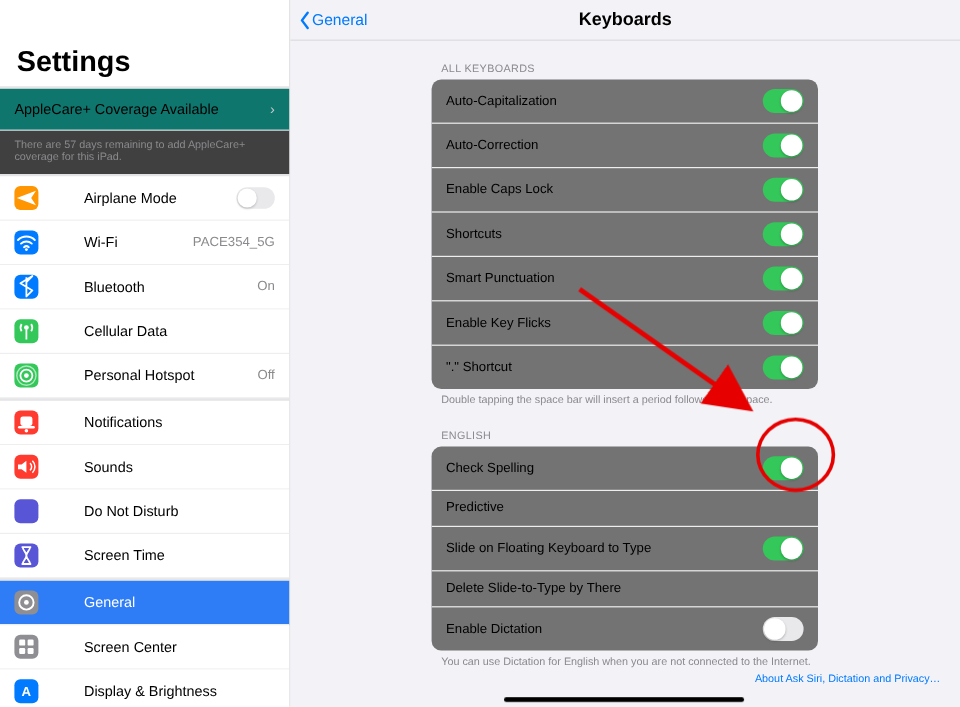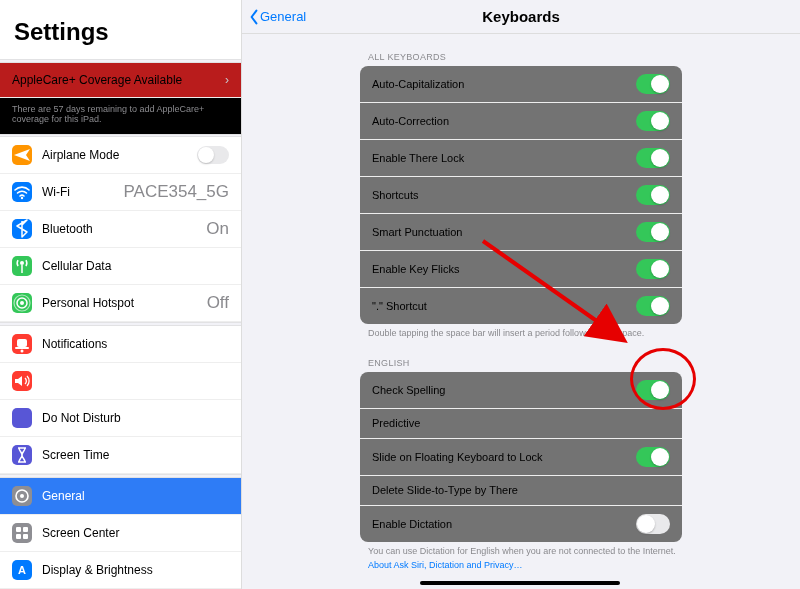--- a/index.html
+++ b/index.html
@@ -5,7 +5,7 @@
 * { box-sizing: border-box; margin: 0; padding: 0; font-family: -apple-system, BlinkMacSystemFont, "Helvetica Neue", sans-serif; }
 body { width: 800px; height: 589px; background: #f2f2f7; display: flex; overflow: hidden; position: relative; }
 .sidebar { width: 242px; background: #fff; display: flex; flex-direction: column; border-right: 1px solid #ddd; }
-.sidebar-header { padding: 18px 14px 6px; }
+.sidebar-header { padding: 38px 14px 6px; }
 .sidebar-title { font-size: 24px; font-weight: 700; }
 .wallpaper { height: 46px; position: relative; overflow: hidden; }
 .wallpaper svg { width: 100%; height: 100%; }

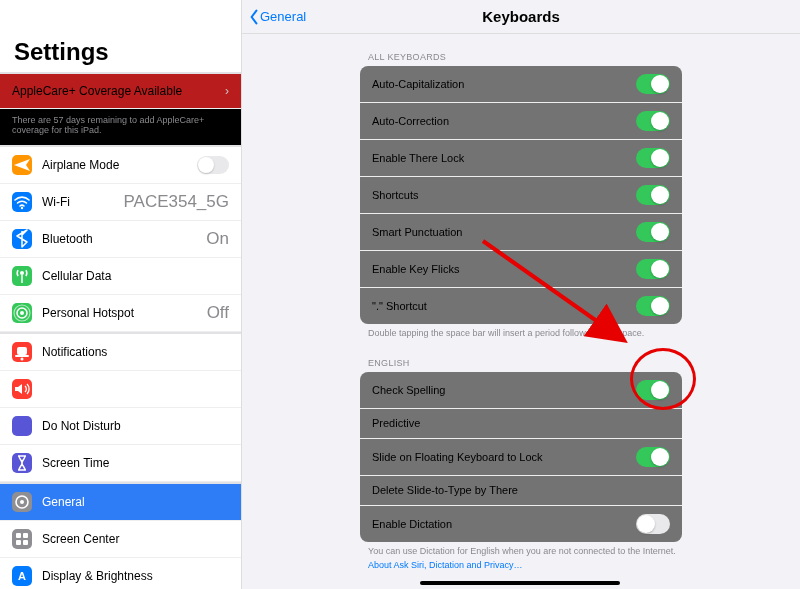--- a/index.html
+++ b/index.html
@@ -18,7 +18,7 @@
 .row-selected .row-label { color: #fff; }
 .row-value { color: #8a8a8e; font-size: 17px; }
 .chev { color: #c7c7cc; margin-left: 4px; }
-.applecare-row { padding: 10px 12px; font-size: 12px; display: flex; align-items: flex-end; justify-content: space-between; background: #b91c1c; border-bottom: 1px solid #eee; }
+.applecare-row { padding: 10px 12px; font-size: 12px; display: flex; align-items: flex-end; justify-content: space-between; background: #0f766e; border-bottom: 1px solid #eee; }
 .applecare-note { padding: 6px 12px 10px; font-size: 9px; color: #8a8a8e; background: #000000; }
 .toggle-small { width: 32px; height: 18px; background: #e9e9eb; border-radius: 9px; position: relative; }
 .toggle-small::after { content: ""; position: absolute; width: 16px; height: 16px; background: #fff; border-radius: 50%; top: 1px; left: 1px; box-shadow: 0 1px 2px rgba(0,0,0,.2); }

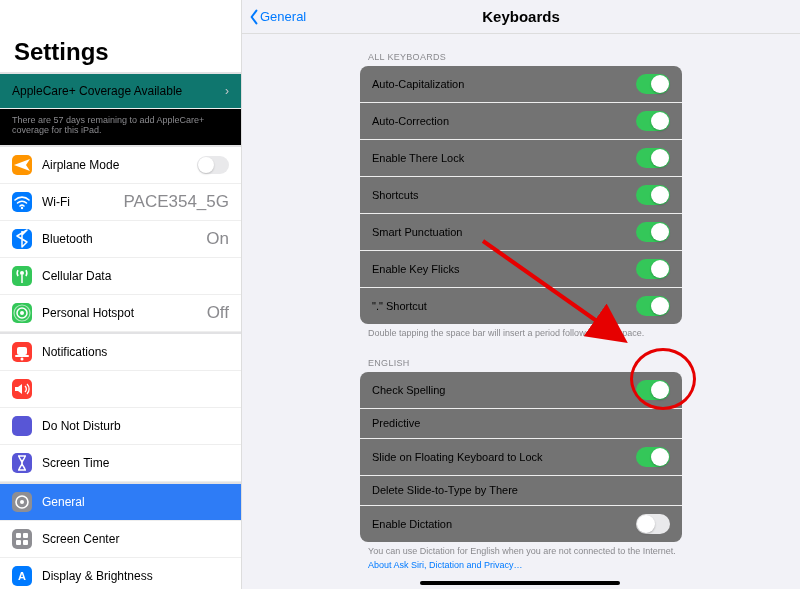--- a/index.html
+++ b/index.html
@@ -19,7 +19,7 @@
 .row-value { color: #8a8a8e; font-size: 17px; }
 .chev { color: #c7c7cc; margin-left: 4px; }
 .applecare-row { padding: 10px 12px; font-size: 12px; display: flex; align-items: flex-end; justify-content: space-between; background: #0f766e; border-bottom: 1px solid #eee; }
-.applecare-note { padding: 6px 12px 10px; font-size: 9px; color: #8a8a8e; background: #000000; }
+.applecare-note { padding: 6px 12px 10px; font-size: 9px; color: #8a8a8e; background: #404040; }
 .toggle-small { width: 32px; height: 18px; background: #e9e9eb; border-radius: 9px; position: relative; }
 .toggle-small::after { content: ""; position: absolute; width: 16px; height: 16px; background: #fff; border-radius: 50%; top: 1px; left: 1px; box-shadow: 0 1px 2px rgba(0,0,0,.2); }
 

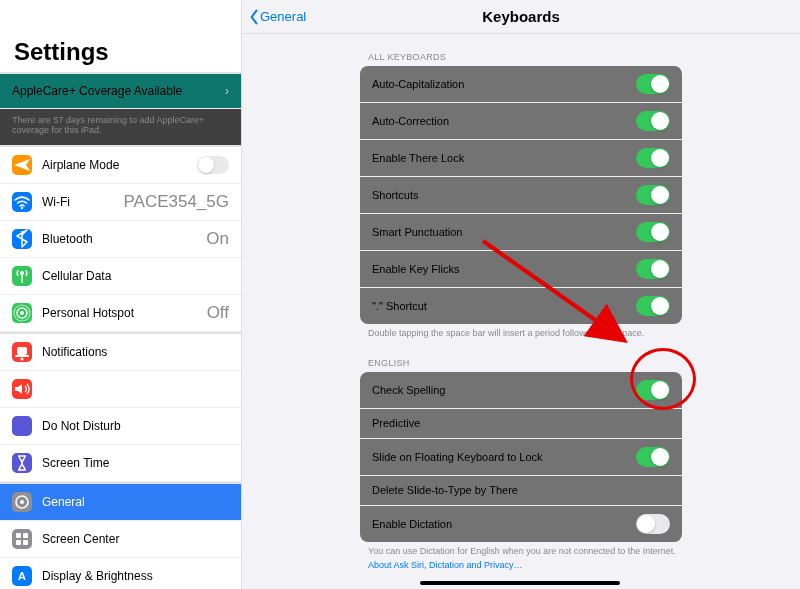--- a/index.html
+++ b/index.html
@@ -14,7 +14,7 @@
 .row-selected { background: #2e7cf6; color: #fff; }
 .row-selected .icon-box { filter: none; }
 .icon-box { width: 20px; height: 20px; border-radius: 5px; margin-right: 10px; display: flex; align-items: center; justify-content: center; flex-shrink: 0; }
-.row-label { flex: 1; color: #000; }
+.row-label { flex: 1; color: #000; margin-left: 28px; }
 .row-selected .row-label { color: #fff; }
 .row-value { color: #8a8a8e; font-size: 17px; }
 .chev { color: #c7c7cc; margin-left: 4px; }

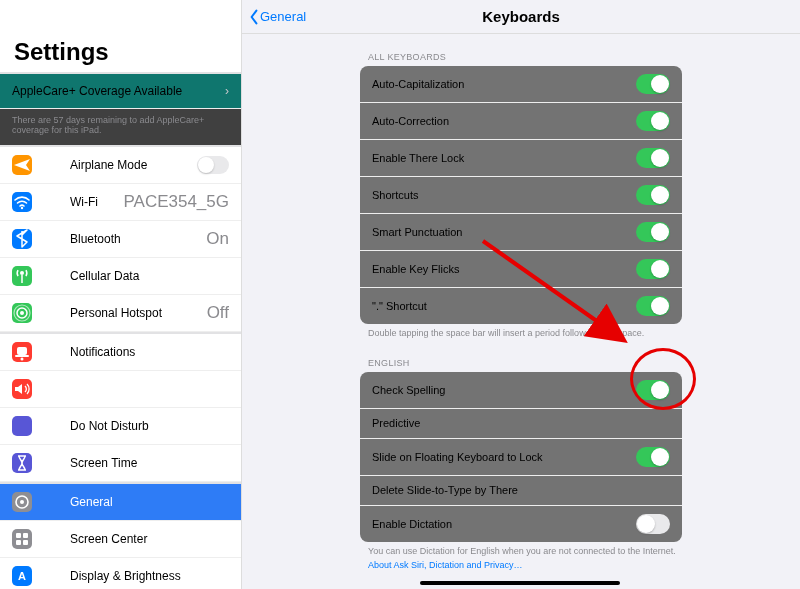--- a/index.html
+++ b/index.html
@@ -219,7 +219,7 @@
           <div class="toggle on"></div>
         </div>
         <div class="prow">
-          <span class="prow-label">Enable There Lock</span>
+          <span class="prow-label">Enable Caps Lock</span>
           <div class="toggle on"></div>
         </div>
         <div class="prow">

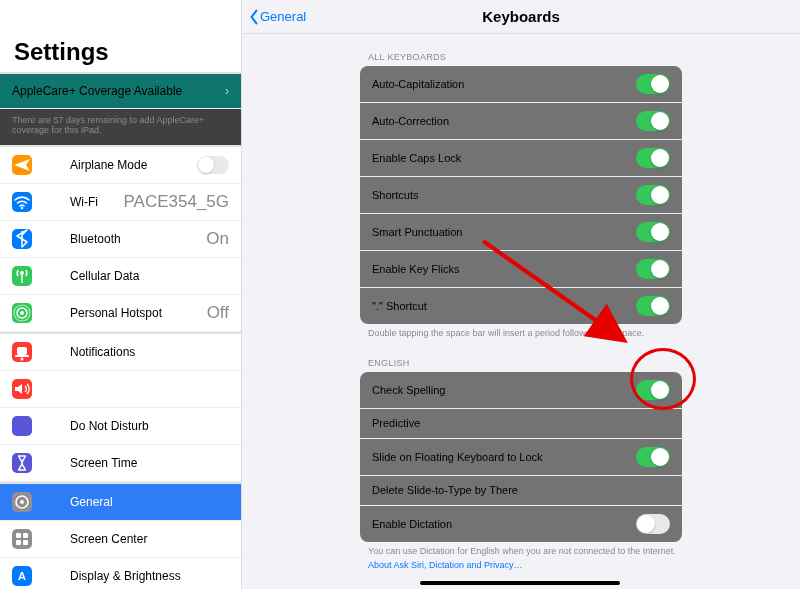--- a/index.html
+++ b/index.html
@@ -16,7 +16,7 @@
 .icon-box { width: 20px; height: 20px; border-radius: 5px; margin-right: 10px; display: flex; align-items: center; justify-content: center; flex-shrink: 0; }
 .row-label { flex: 1; color: #000; margin-left: 28px; }
 .row-selected .row-label { color: #fff; }
-.row-value { color: #8a8a8e; font-size: 17px; }
+.row-value { color: #8a8a8e; font-size: 11px; }
 .chev { color: #c7c7cc; margin-left: 4px; }
 .applecare-row { padding: 10px 12px; font-size: 12px; display: flex; align-items: flex-end; justify-content: space-between; background: #0f766e; border-bottom: 1px solid #eee; }
 .applecare-note { padding: 6px 12px 10px; font-size: 9px; color: #8a8a8e; background: #404040; }

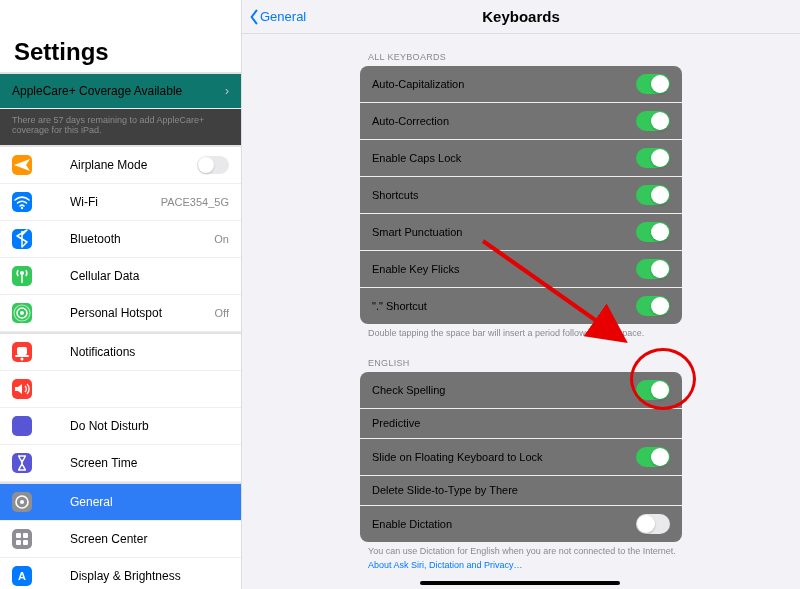--- a/index.html
+++ b/index.html
@@ -146,6 +146,7 @@
             <path d="M13 7a4 4 0 010 6M15 5a7 7 0 010 10" stroke="#fff" stroke-width="1.3" fill="none"></path>
           </svg>
         </div>
+        <span class="row-label">Sounds</span>
       </div>
       <div class="row">
         <div class="icon-box" style="background: rgb(88, 86, 214);">

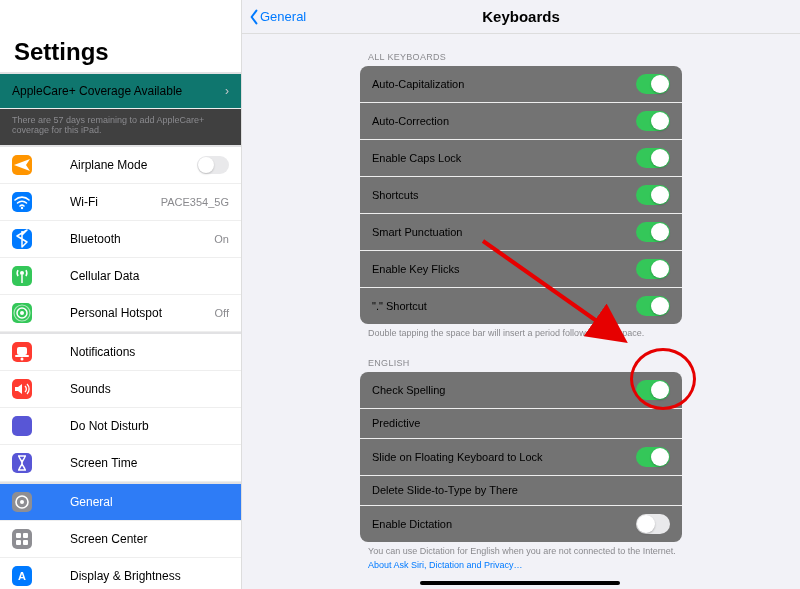--- a/index.html
+++ b/index.html
@@ -251,7 +251,7 @@
           <span class="prow-label">Predictive</span>
         </div>
         <div class="prow">
-          <span class="prow-label">Slide on Floating Keyboard to Lock</span>
+          <span class="prow-label">Slide on Floating Keyboard to Type</span>
           <div class="toggle on"></div>
         </div>
         <div class="prow">

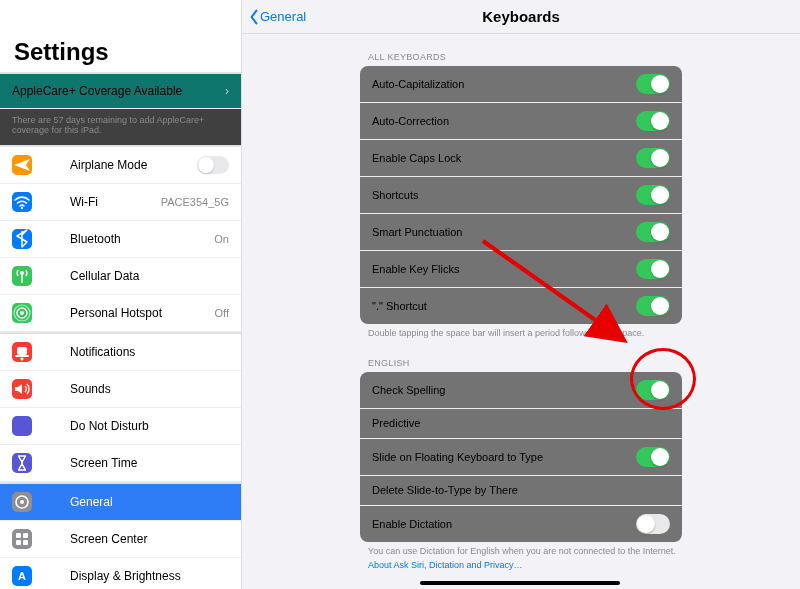--- a/index.html
+++ b/index.html
@@ -31,7 +31,7 @@
 .content { flex: 1; overflow-y: auto; padding: 0 0 20px; }
 .group-header { font-size: 9px; color: #8a8a8e; padding: 18px 16px 4px 126px; text-transform: uppercase; letter-spacing: .3px; }
 .group-footer { font-size: 9px; color: #8a8a8e; padding: 4px 16px 0 126px; line-height: 1.3; }
-.group-footer .link { color: #007aff; display: block; margin-top: 3px; }
+.group-footer .link { color: #007aff; display: block; margin-top: 3px; text-align: right; }
 .list { margin: 0 118px; background: #737373; border-radius: 8px; overflow: hidden; }
 .prow { display: flex; align-items: center; padding: 8px 12px; min-height: 30px; font-size: 11px; border-bottom: 1px solid #eee; }
 .prow:last-child { border-bottom: none; }

